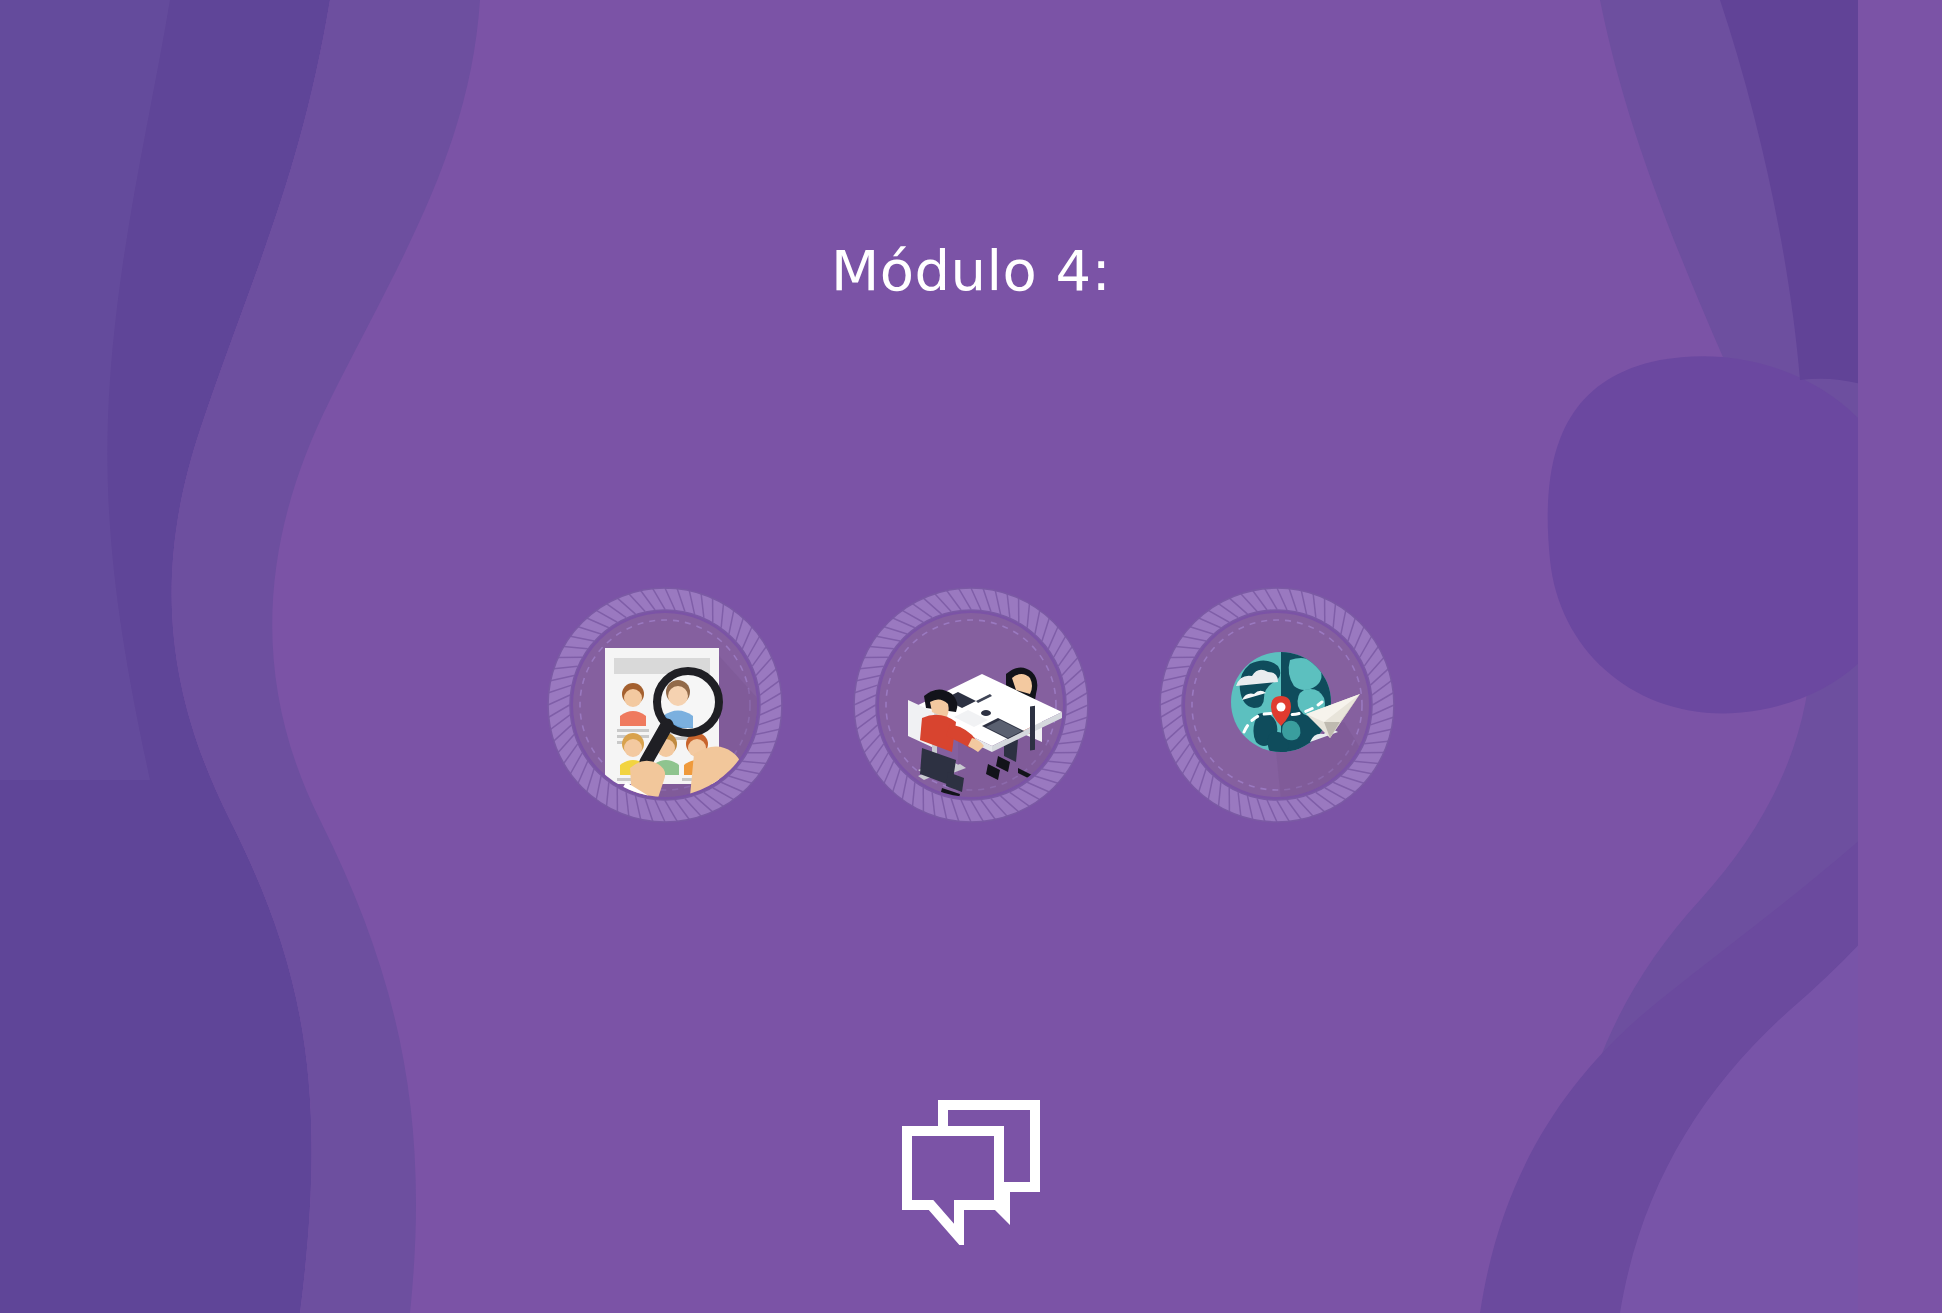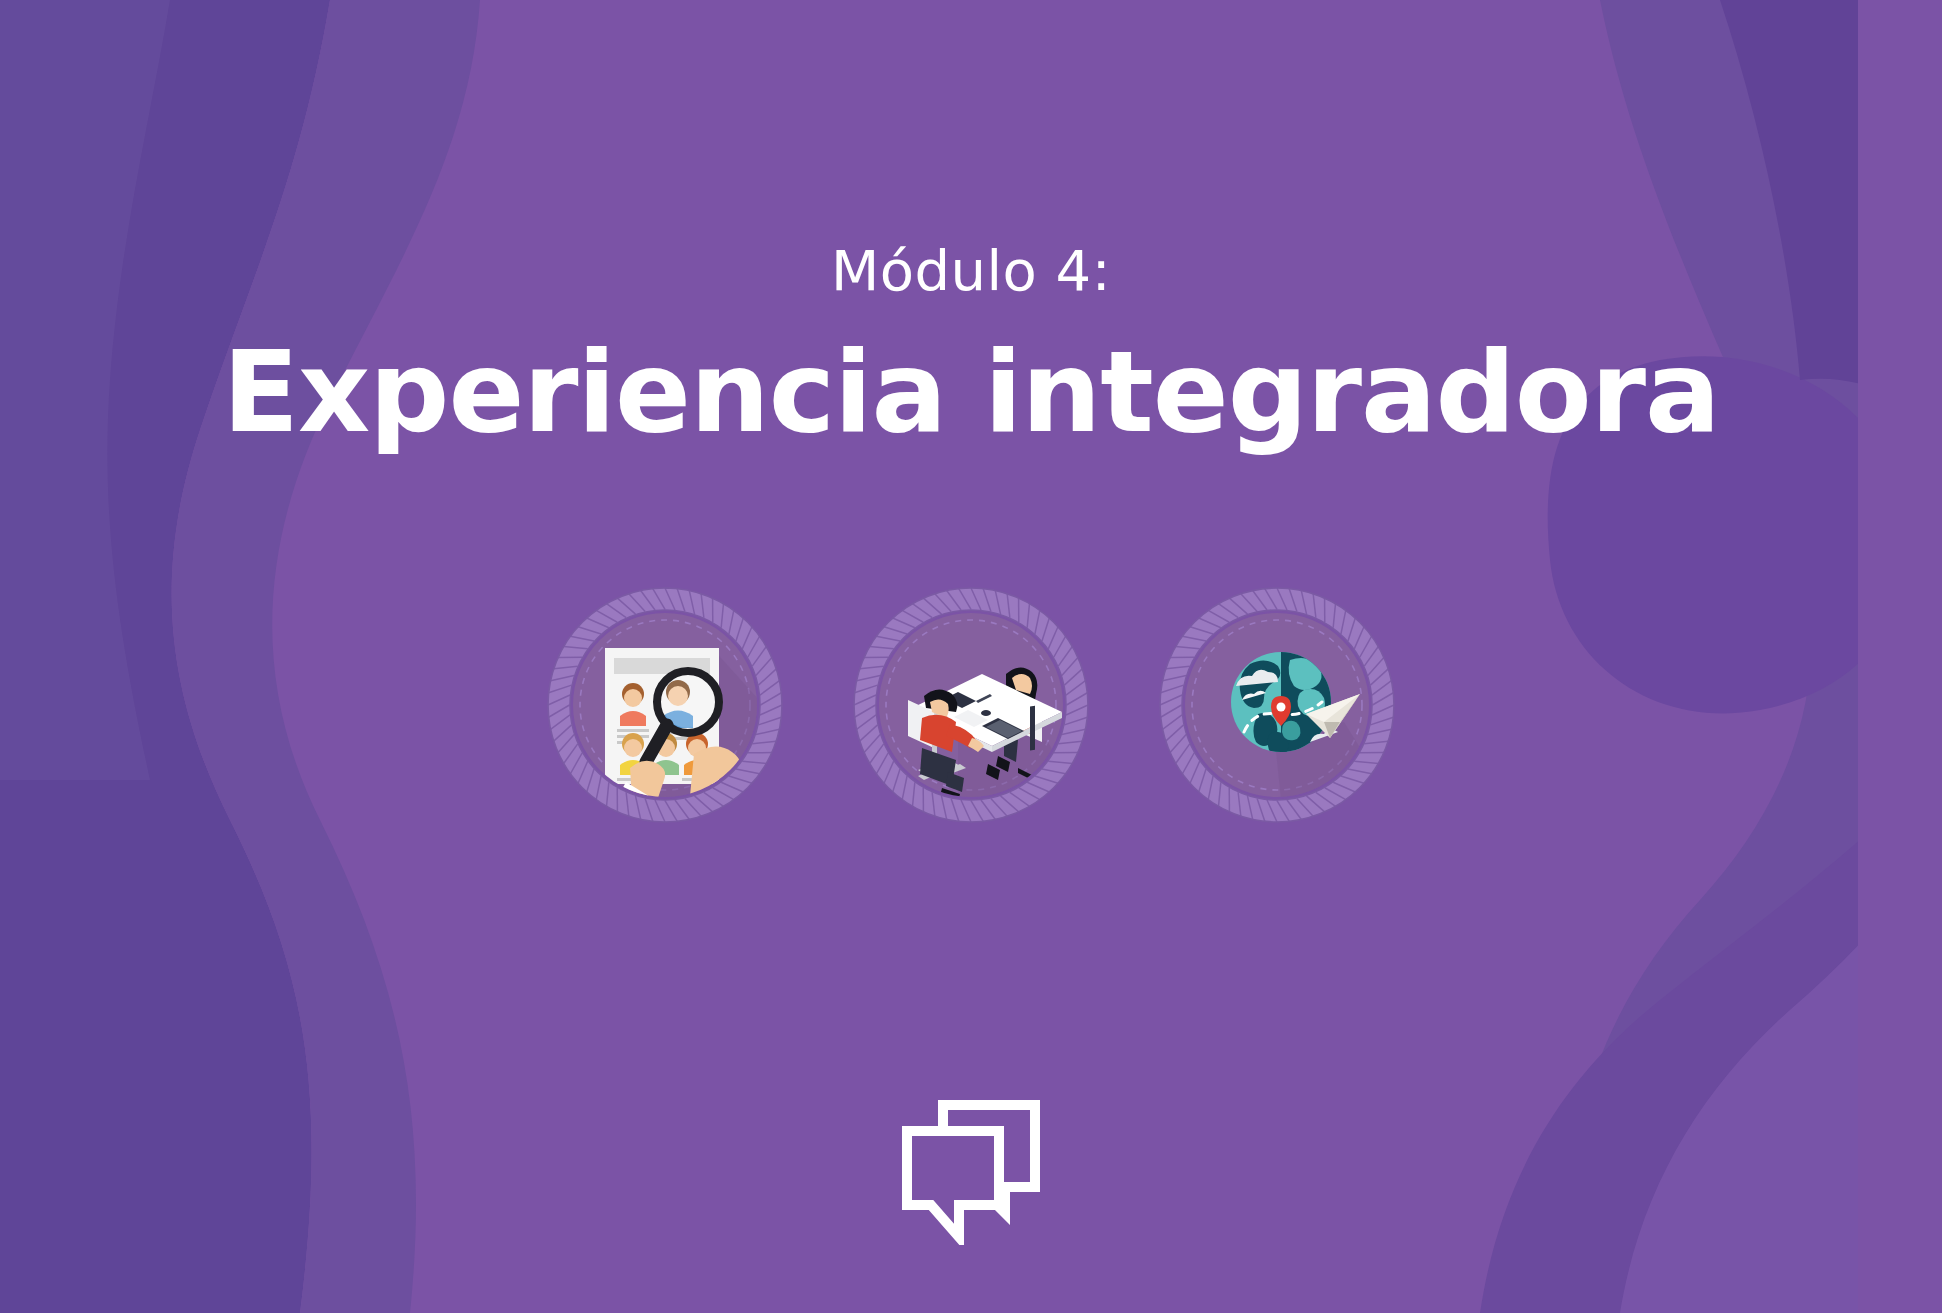--- a/index.html
+++ b/index.html
@@ -145,7 +145,6 @@
 
   <div class="text-block">
     <p class="eyebrow">Módulo 4:</p>
-    <h1 class="headline">Experiencia integradora</h1>
   </div>
 
   <div class="icon-row">

